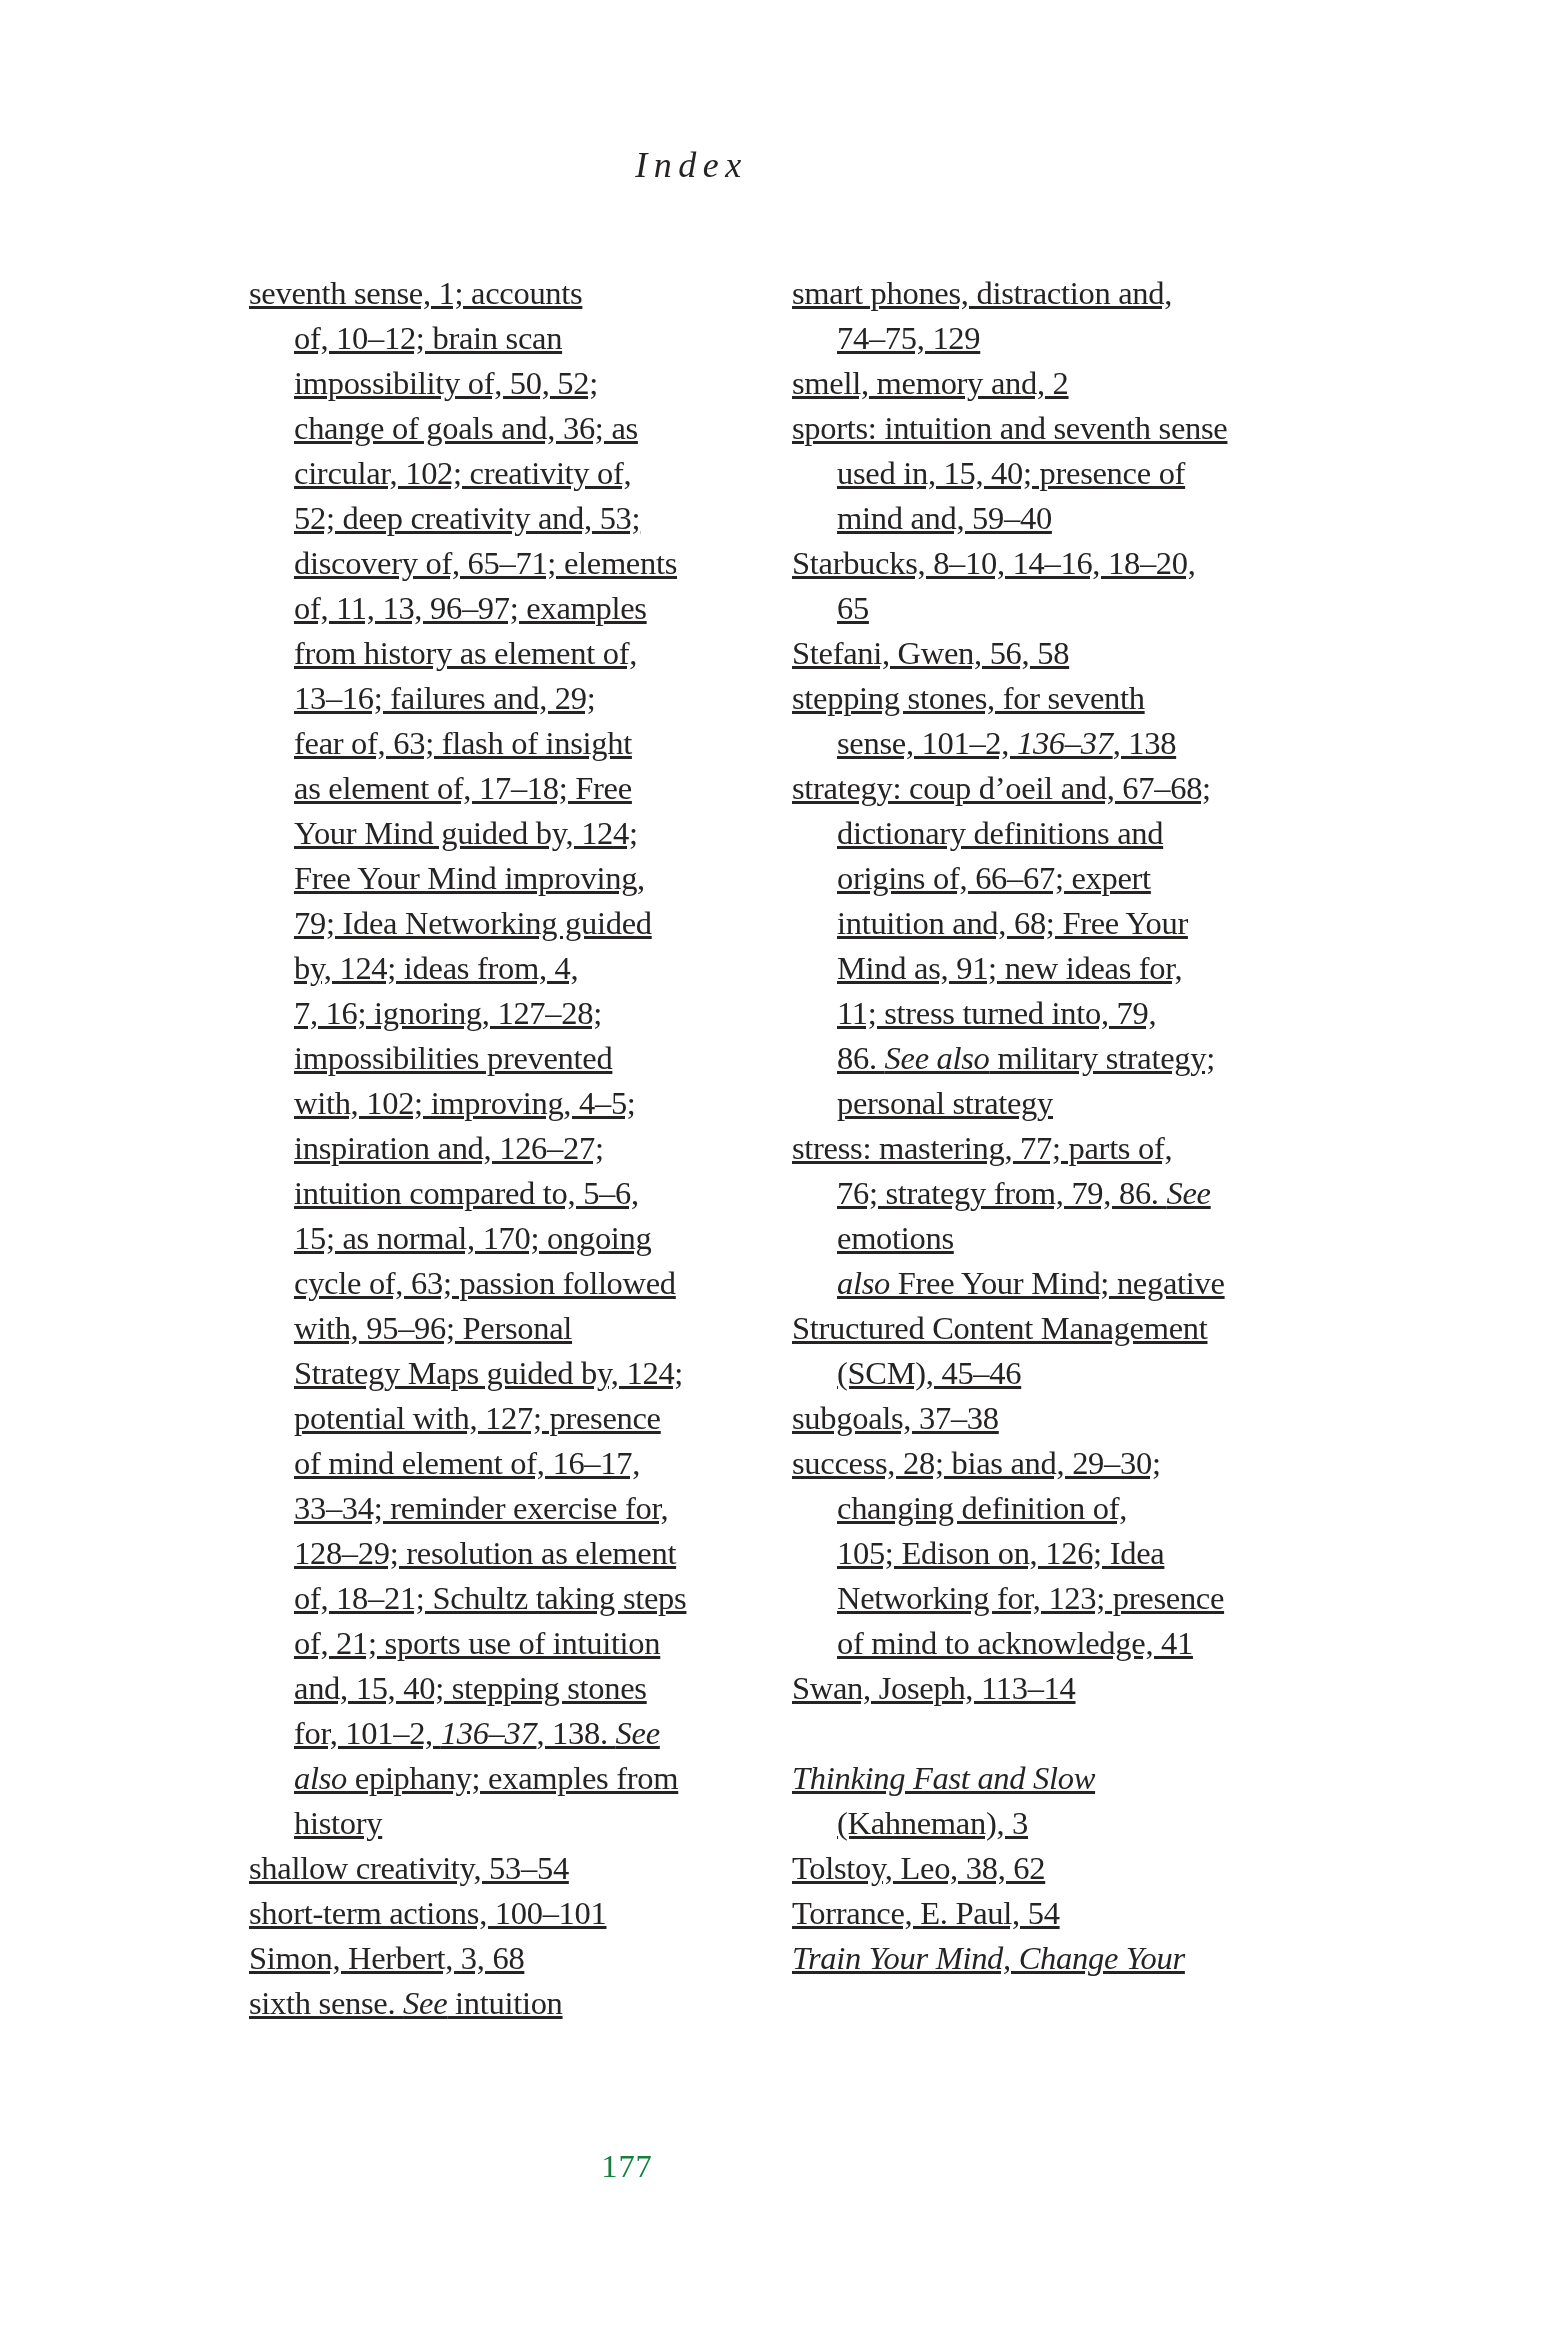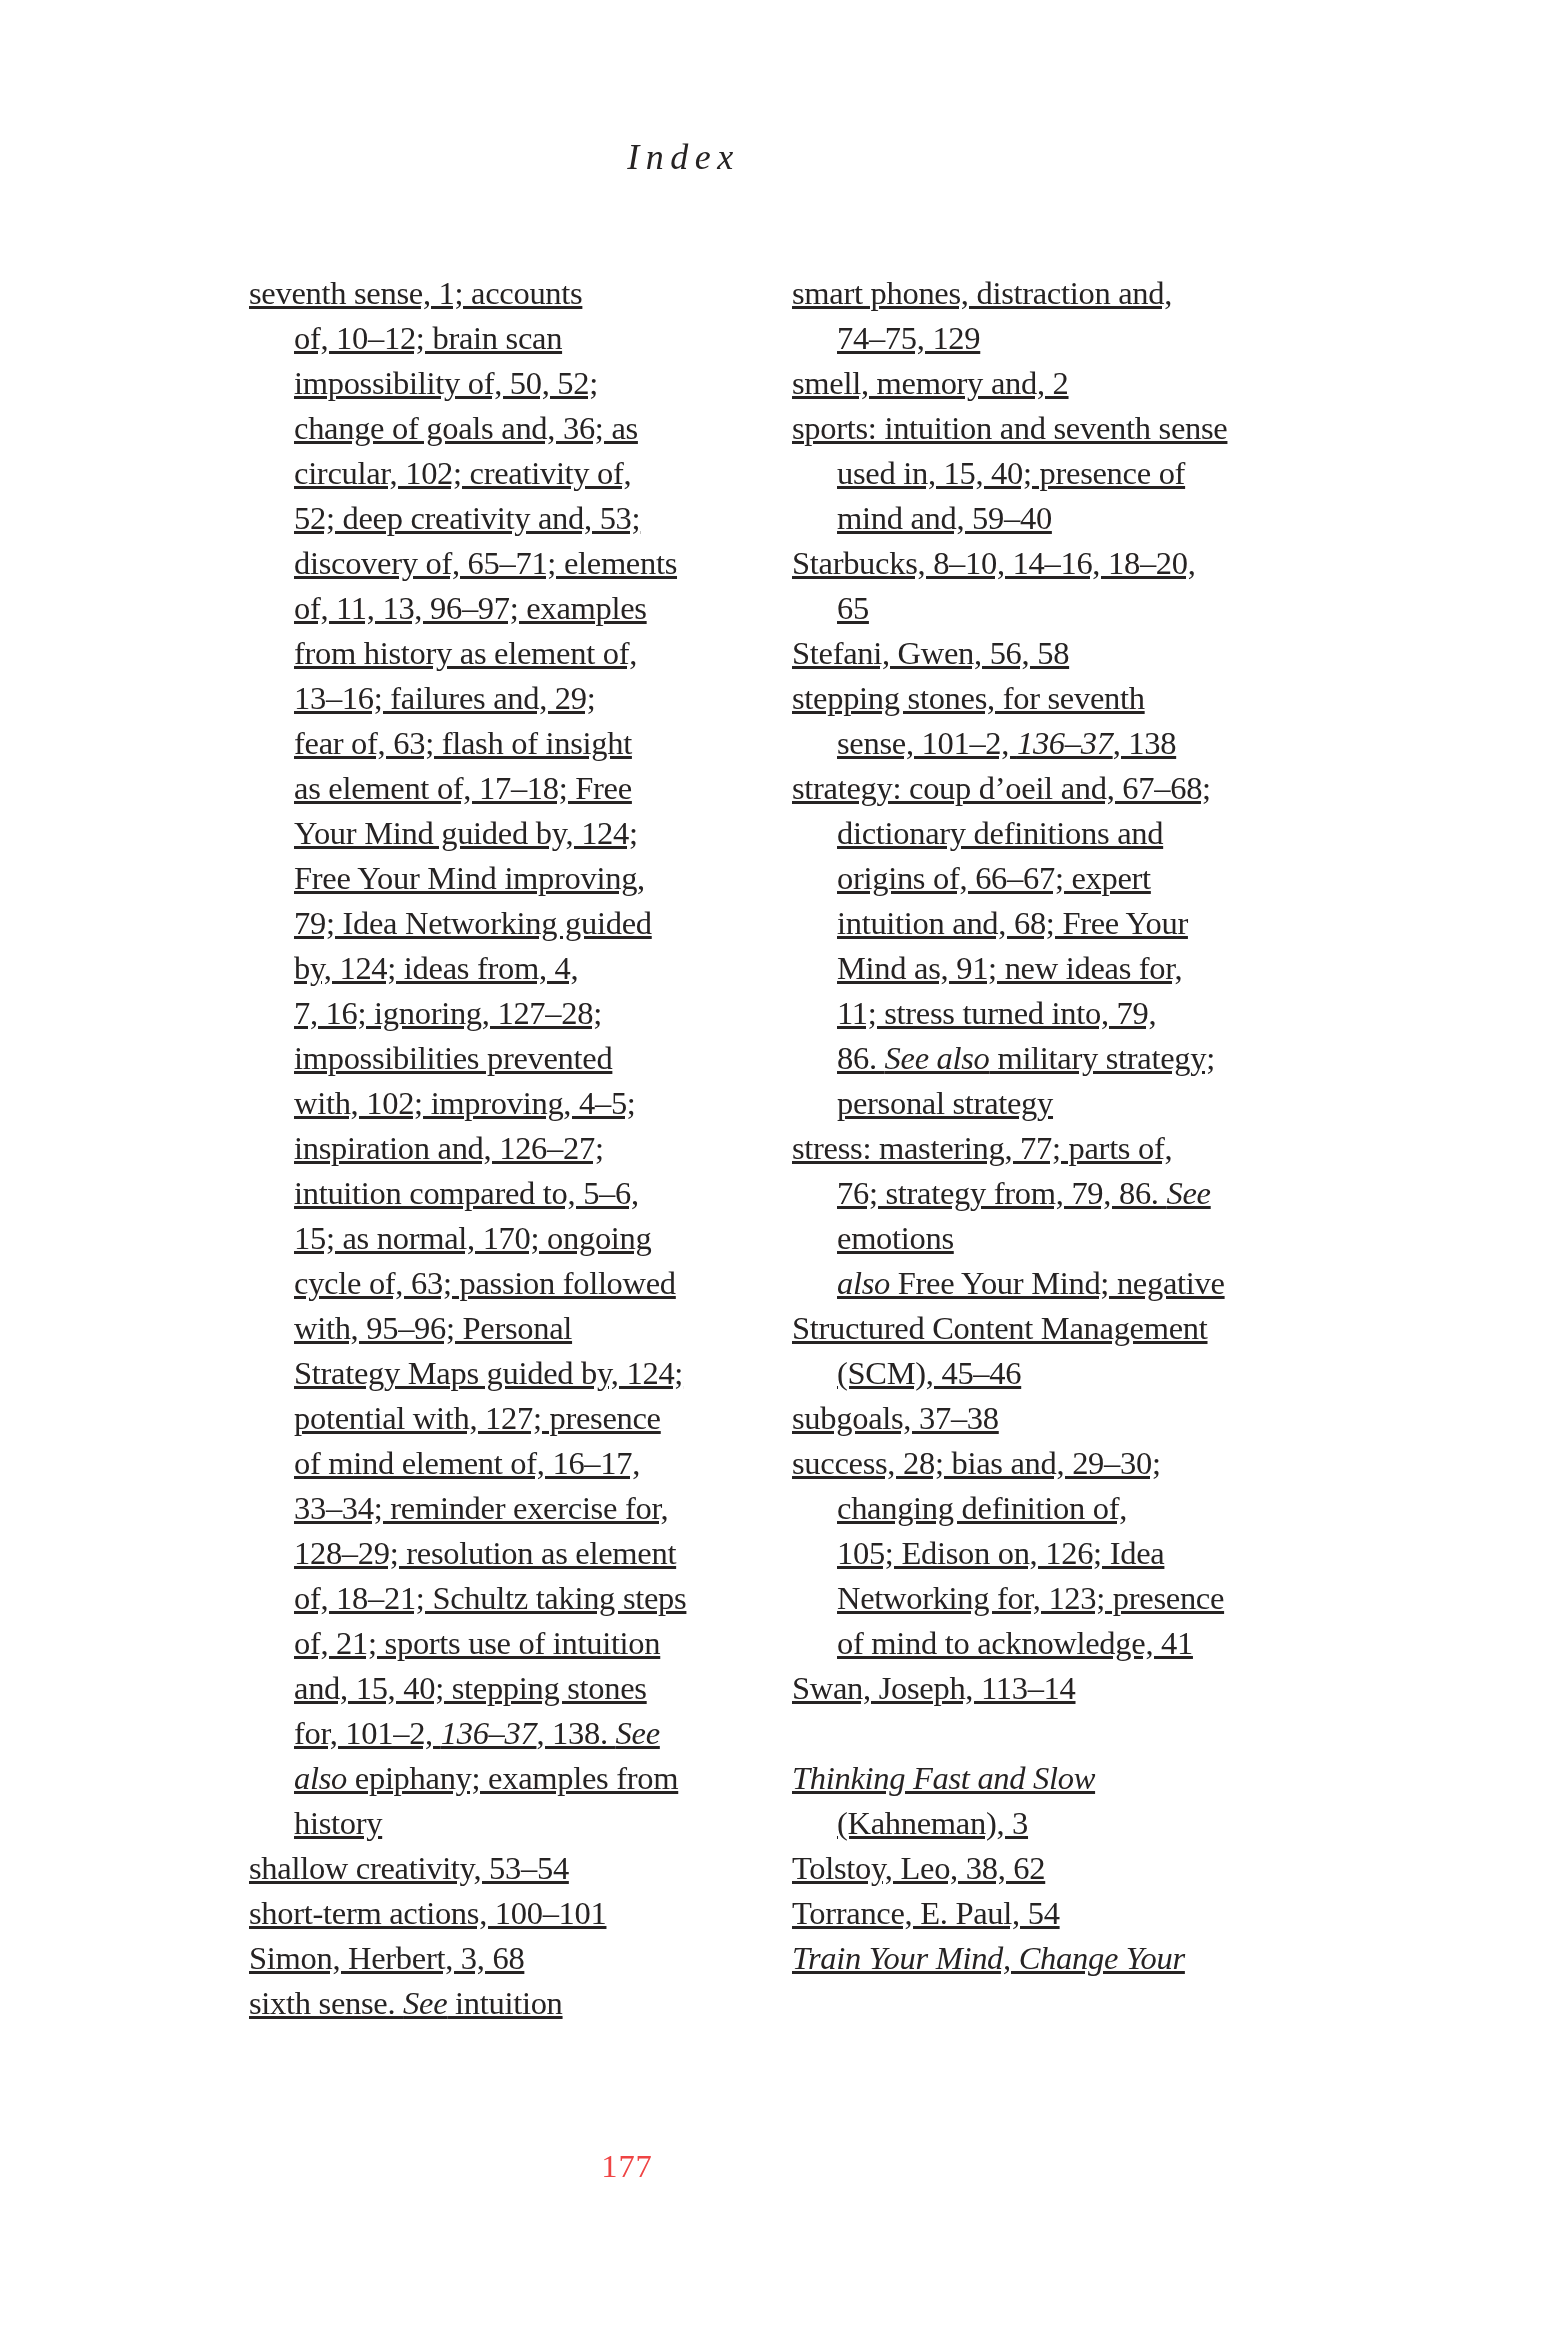--- a/index.html
+++ b/index.html
@@ -21,7 +21,7 @@
     top: 132px;
     left: 0;
     width: 1359px;
-    margin: 4px;
+    margin: 12px;
     text-align: center;
     font-style: italic;
     font-weight: 400;

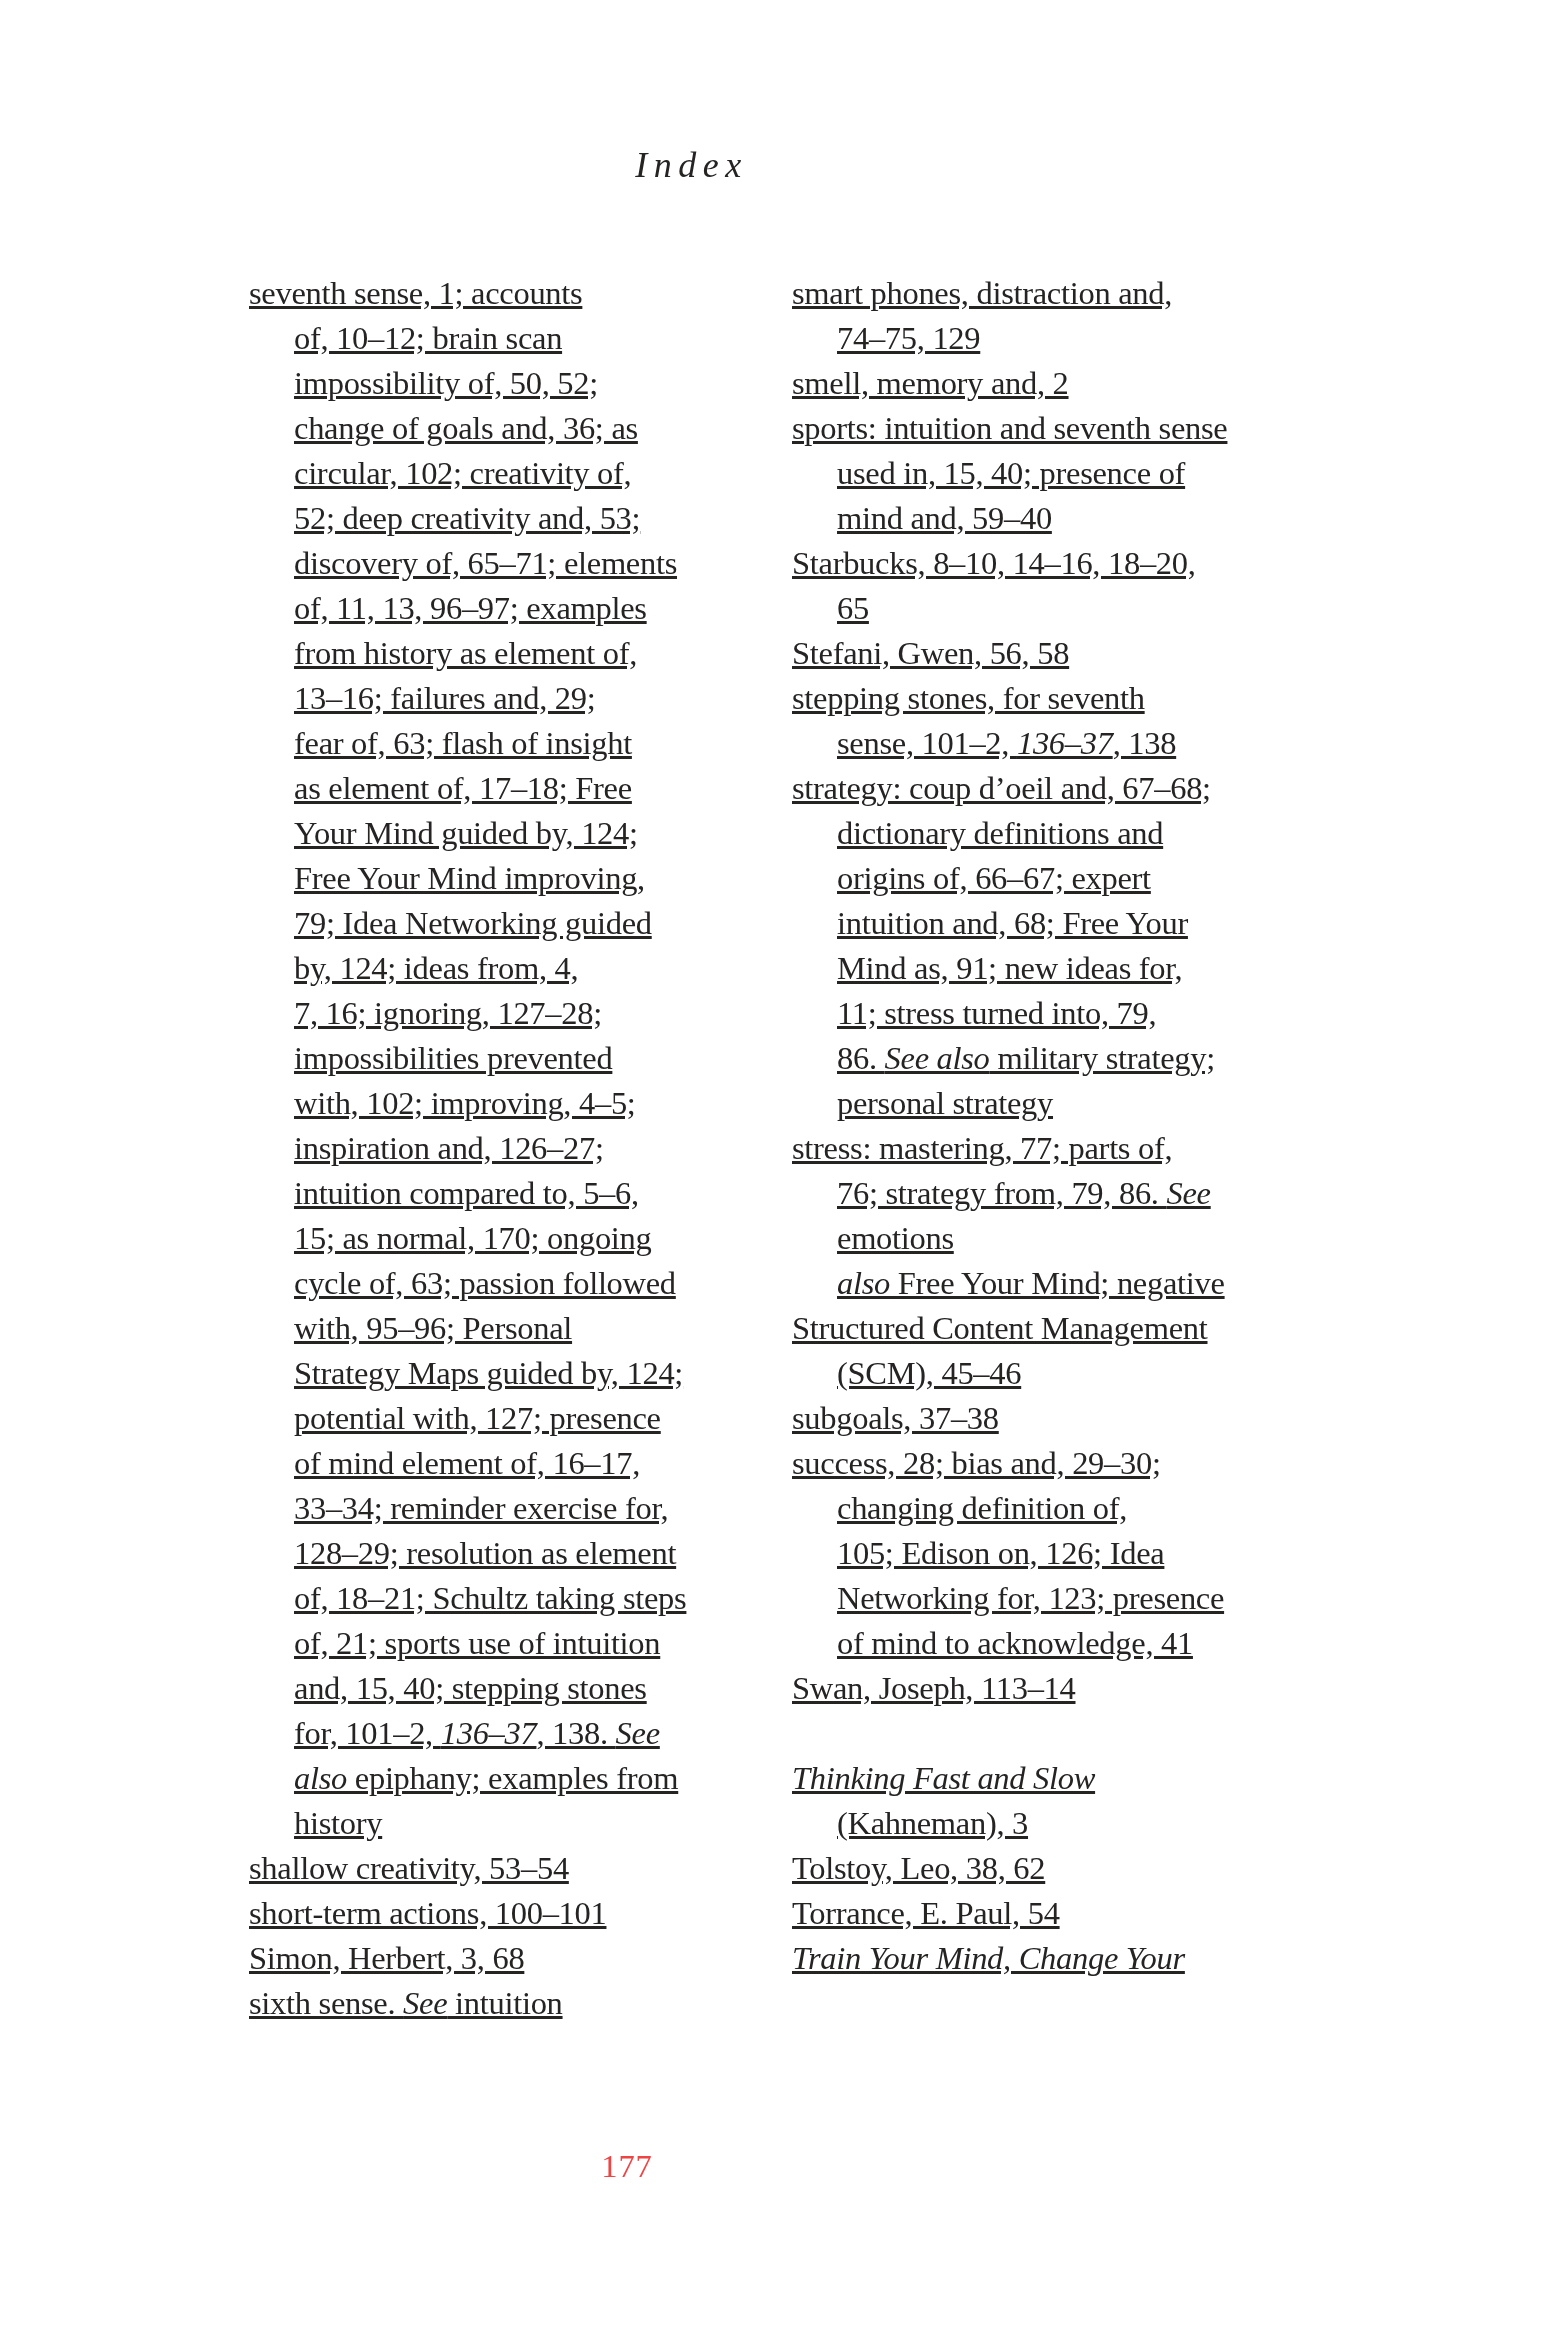--- a/index.html
+++ b/index.html
@@ -55,7 +55,7 @@
     text-align: center;
     font-size: 32.5px;
     letter-spacing: 0.03em;
-    color: #ef4444;
+    color: #15803d;
   }
 </style>
 </head>

